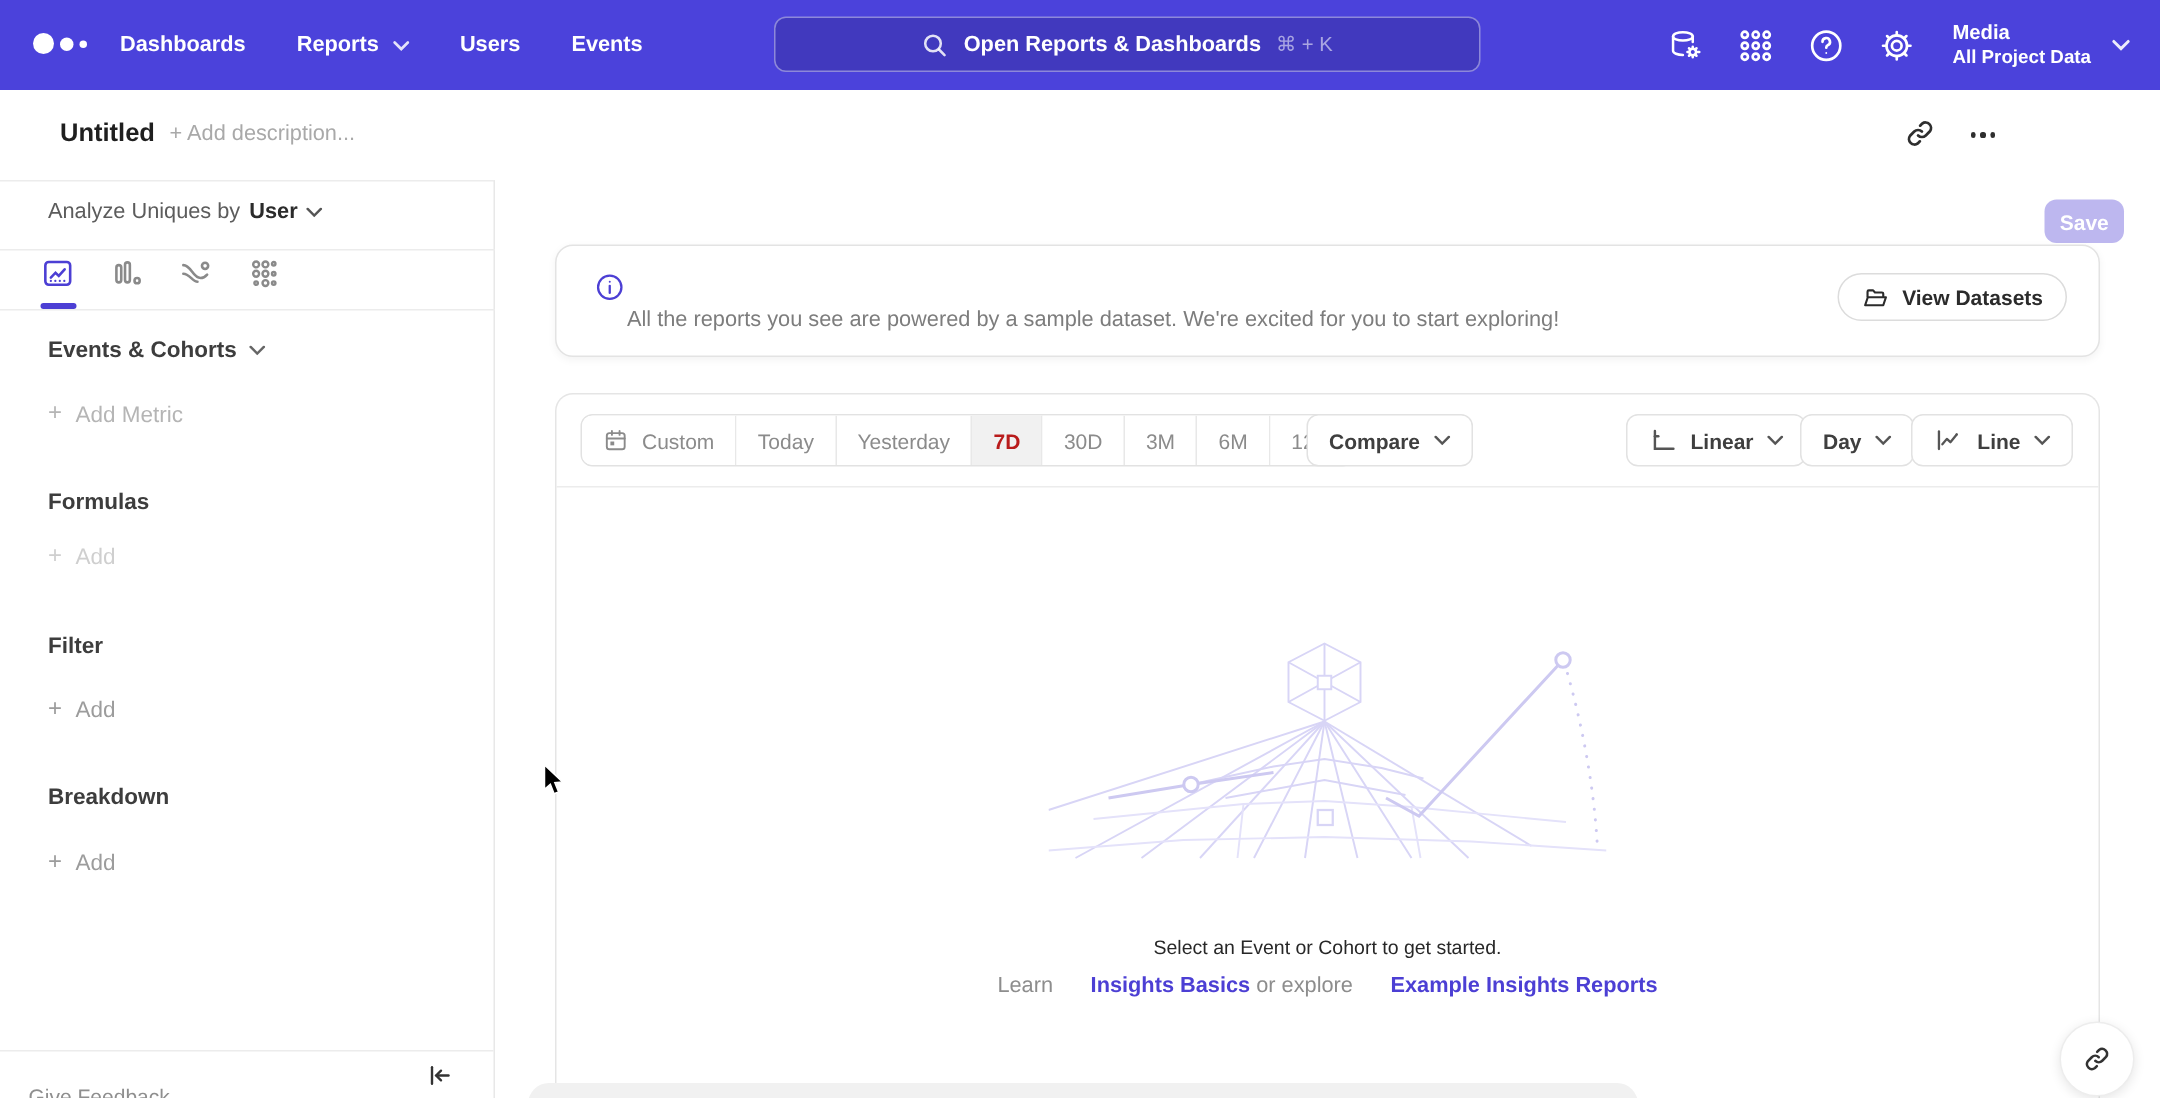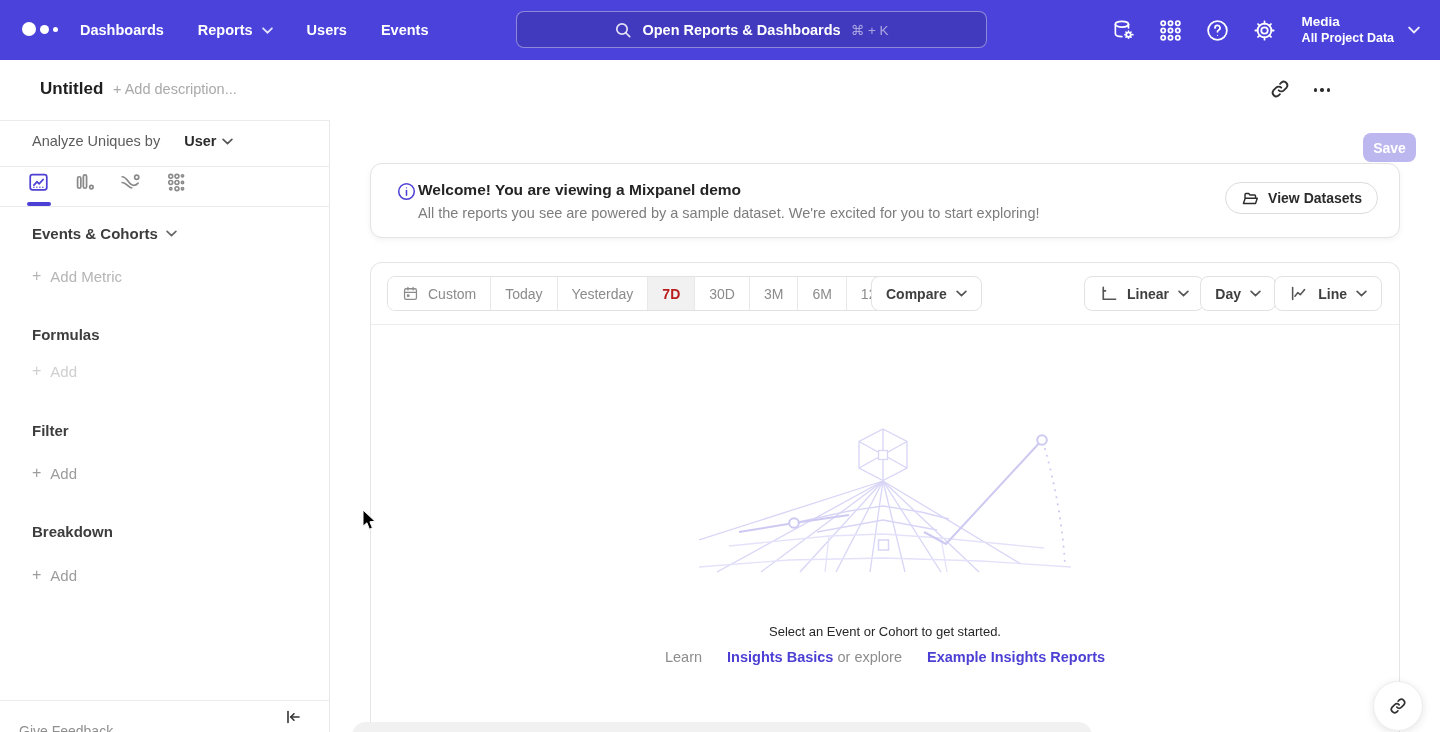--- a/index.html
+++ b/index.html
@@ -43,7 +43,7 @@
     border-top:1px solid #ececec; border-right:1px solid #e8e8e8; }
   .sb-analyze { position:absolute; left:32px; top:12px; display:flex; align-items:center; gap:6px; font-size:14.5px; }
   .sb-analyze .pre { color:#5c5c5c; }
-  .sb-analyze .val { color:#2b2b2b; font-weight:700; margin-left:18px; display:flex; align-items:center; gap:6px; cursor:pointer; }
+  .sb-analyze .val { color:#2b2b2b; font-weight:700; margin-left:0; display:flex; align-items:center; gap:6px; cursor:pointer; }
   .sb-divider { position:absolute; left:0; width:330px; border-top:1px solid #ececec; }
   .sb-tabs { position:absolute; left:27px; top:50px; display:flex; }
   .sb-tab { width:46px; height:32px; display:flex; align-items:flex-start; justify-content:flex-start; color:#8a8a8a; cursor:pointer; position:relative; }

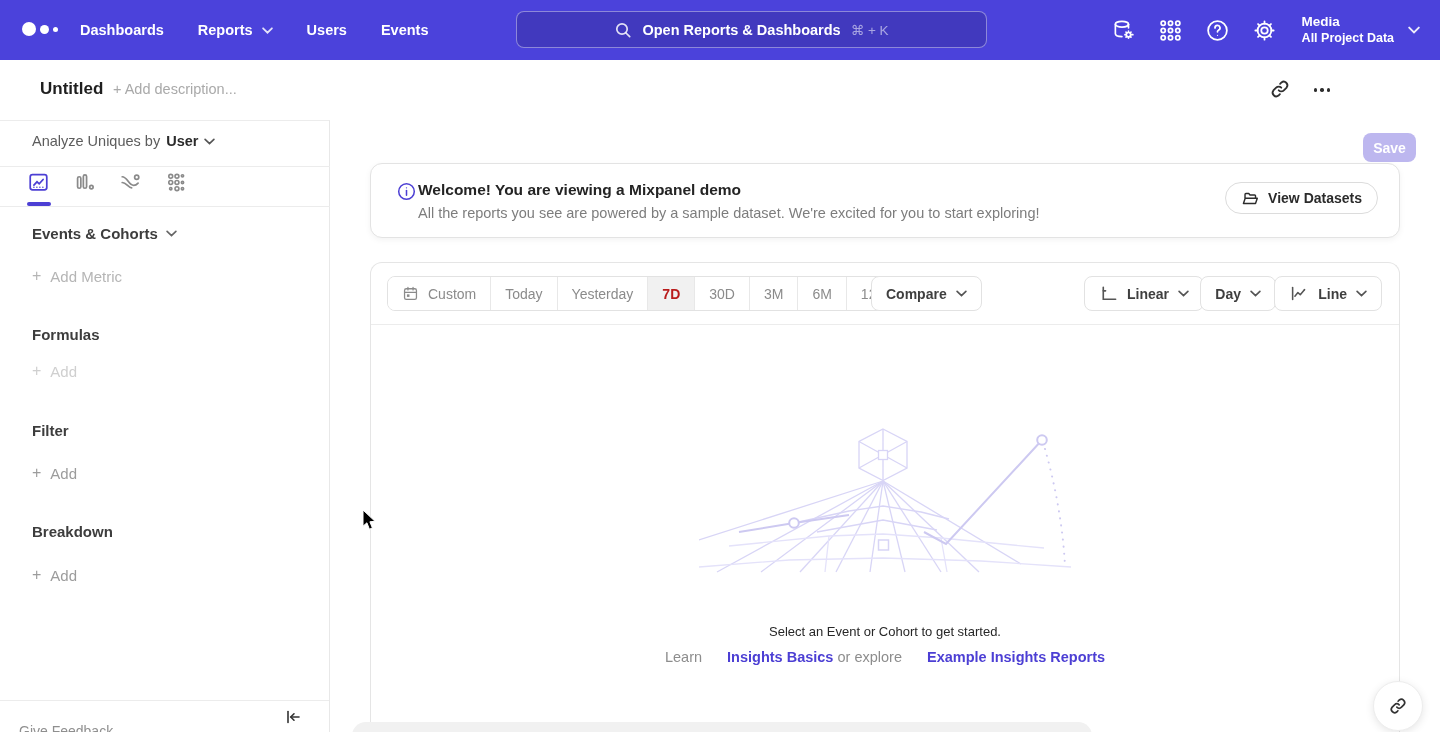--- a/index.html
+++ b/index.html
@@ -312,7 +312,6 @@
           <circle cx="10" cy="6.1" r="0.7" fill="currentColor" stroke="none"></circle>
         </svg>
     </span>
-    <span class="banner-title">Welcome! You are viewing a Mixpanel demo</span>
     <span class="banner-sub">All the reports you see are powered by a sample dataset. We're excited for you to start exploring!</span>
     <button class="view-datasets">
       <svg width="18" height="16" viewBox="0 0 20 18" fill="none" stroke="#2b2b2b" stroke-width="1.6" stroke-linejoin="round">

